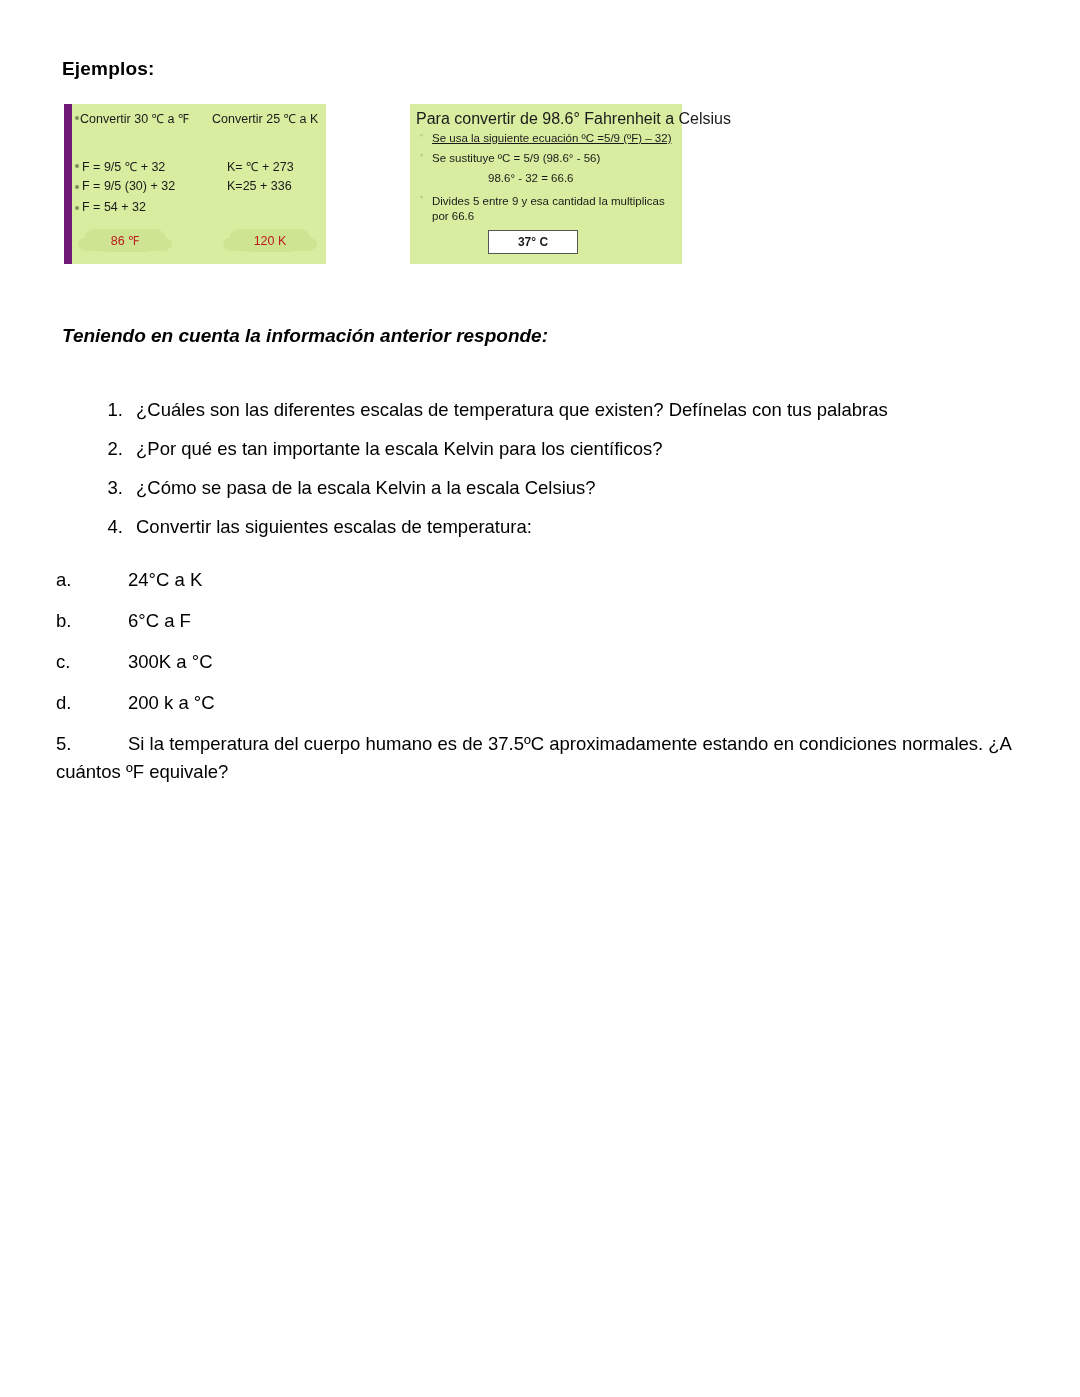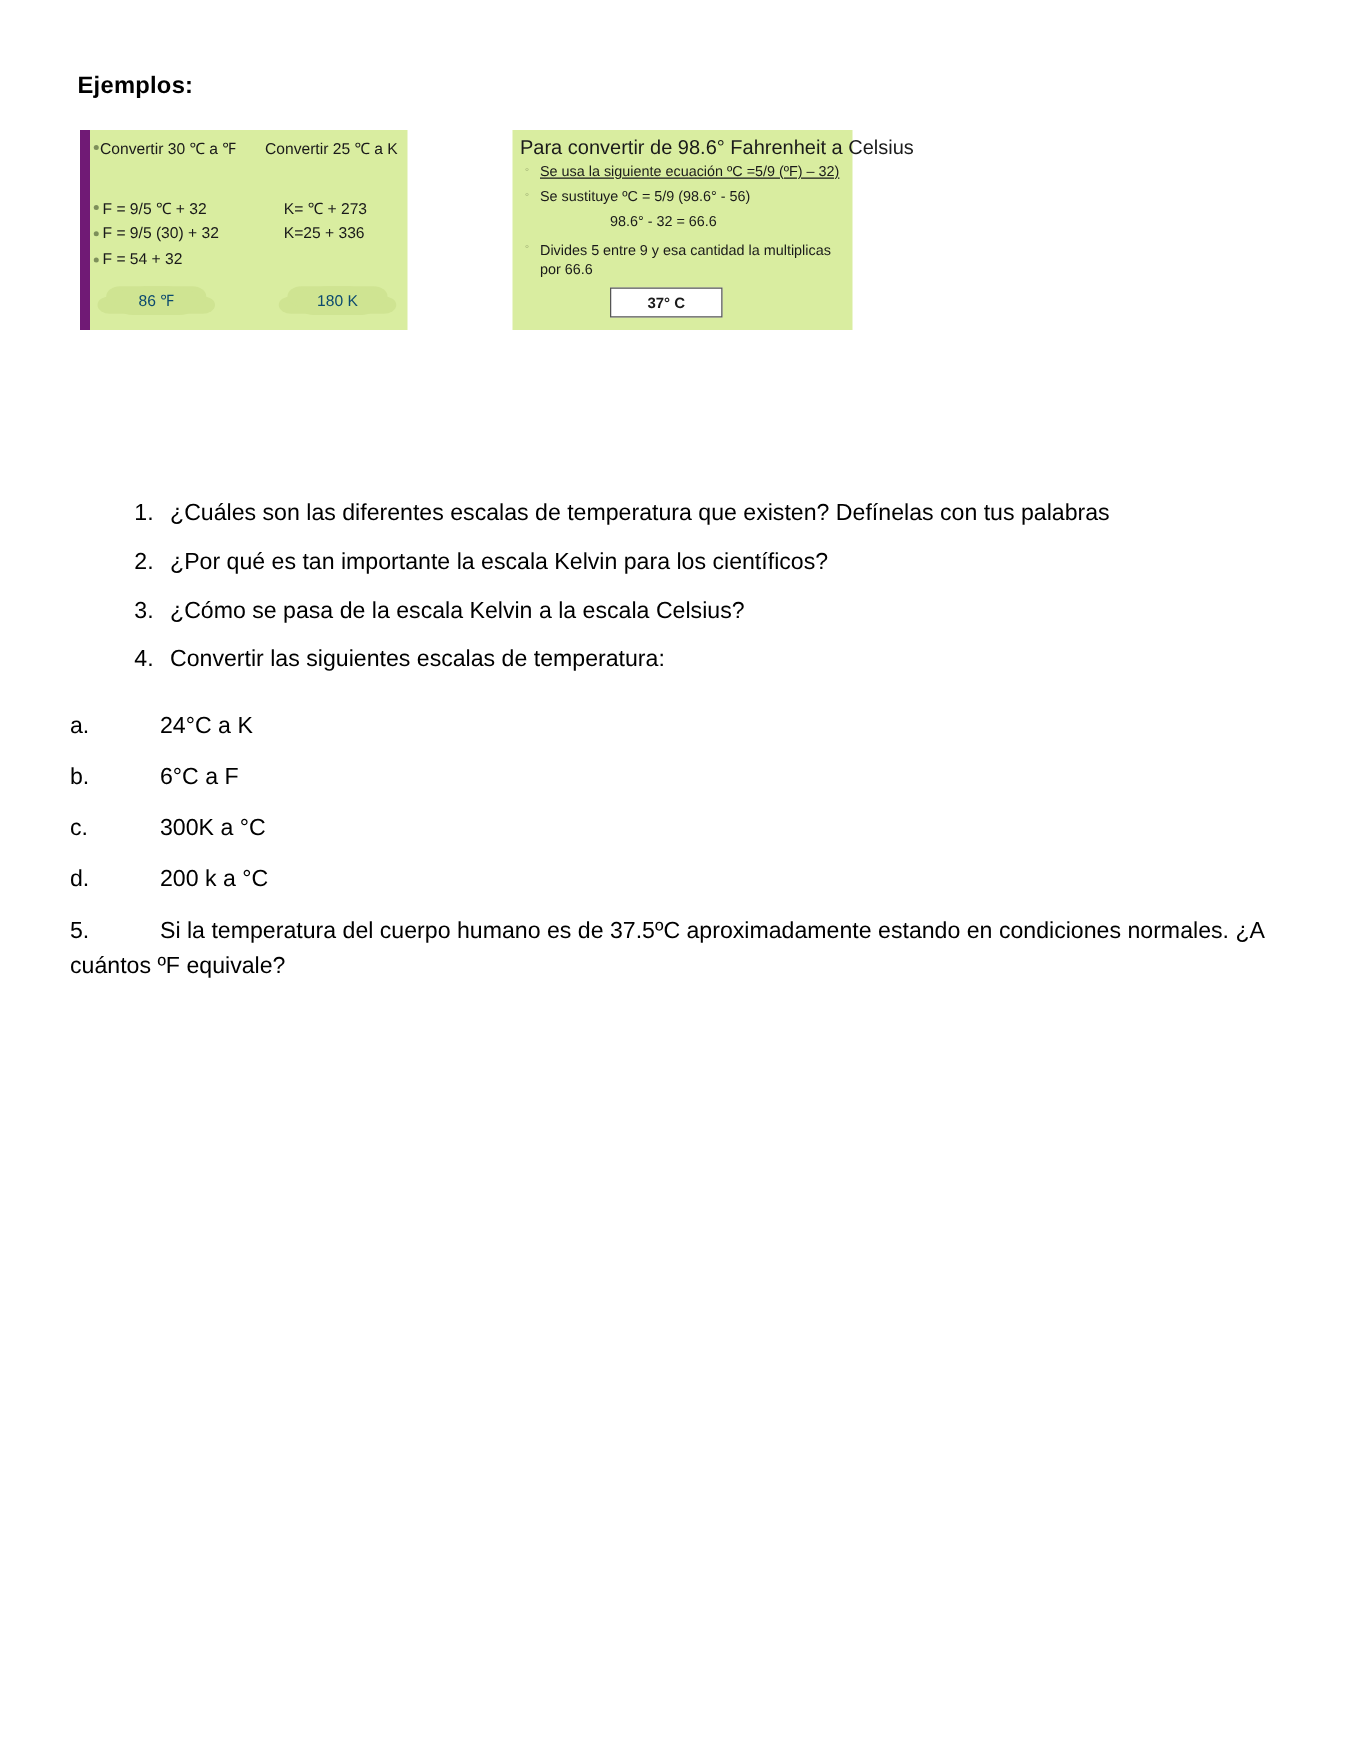--- a/index.html
+++ b/index.html
@@ -79,7 +79,7 @@
     text-align: center;
     font-size: 12.5px;
     line-height: 22px;
-    color: #0c4a6e;
+    color: #b91c1c;
   }
   .ex1 .cloud-a { left: 20px; top: 126px; width: 66px; height: 22px; }
   .ex1 .cloud-b { left: 165px; top: 126px; width: 66px; height: 22px; }

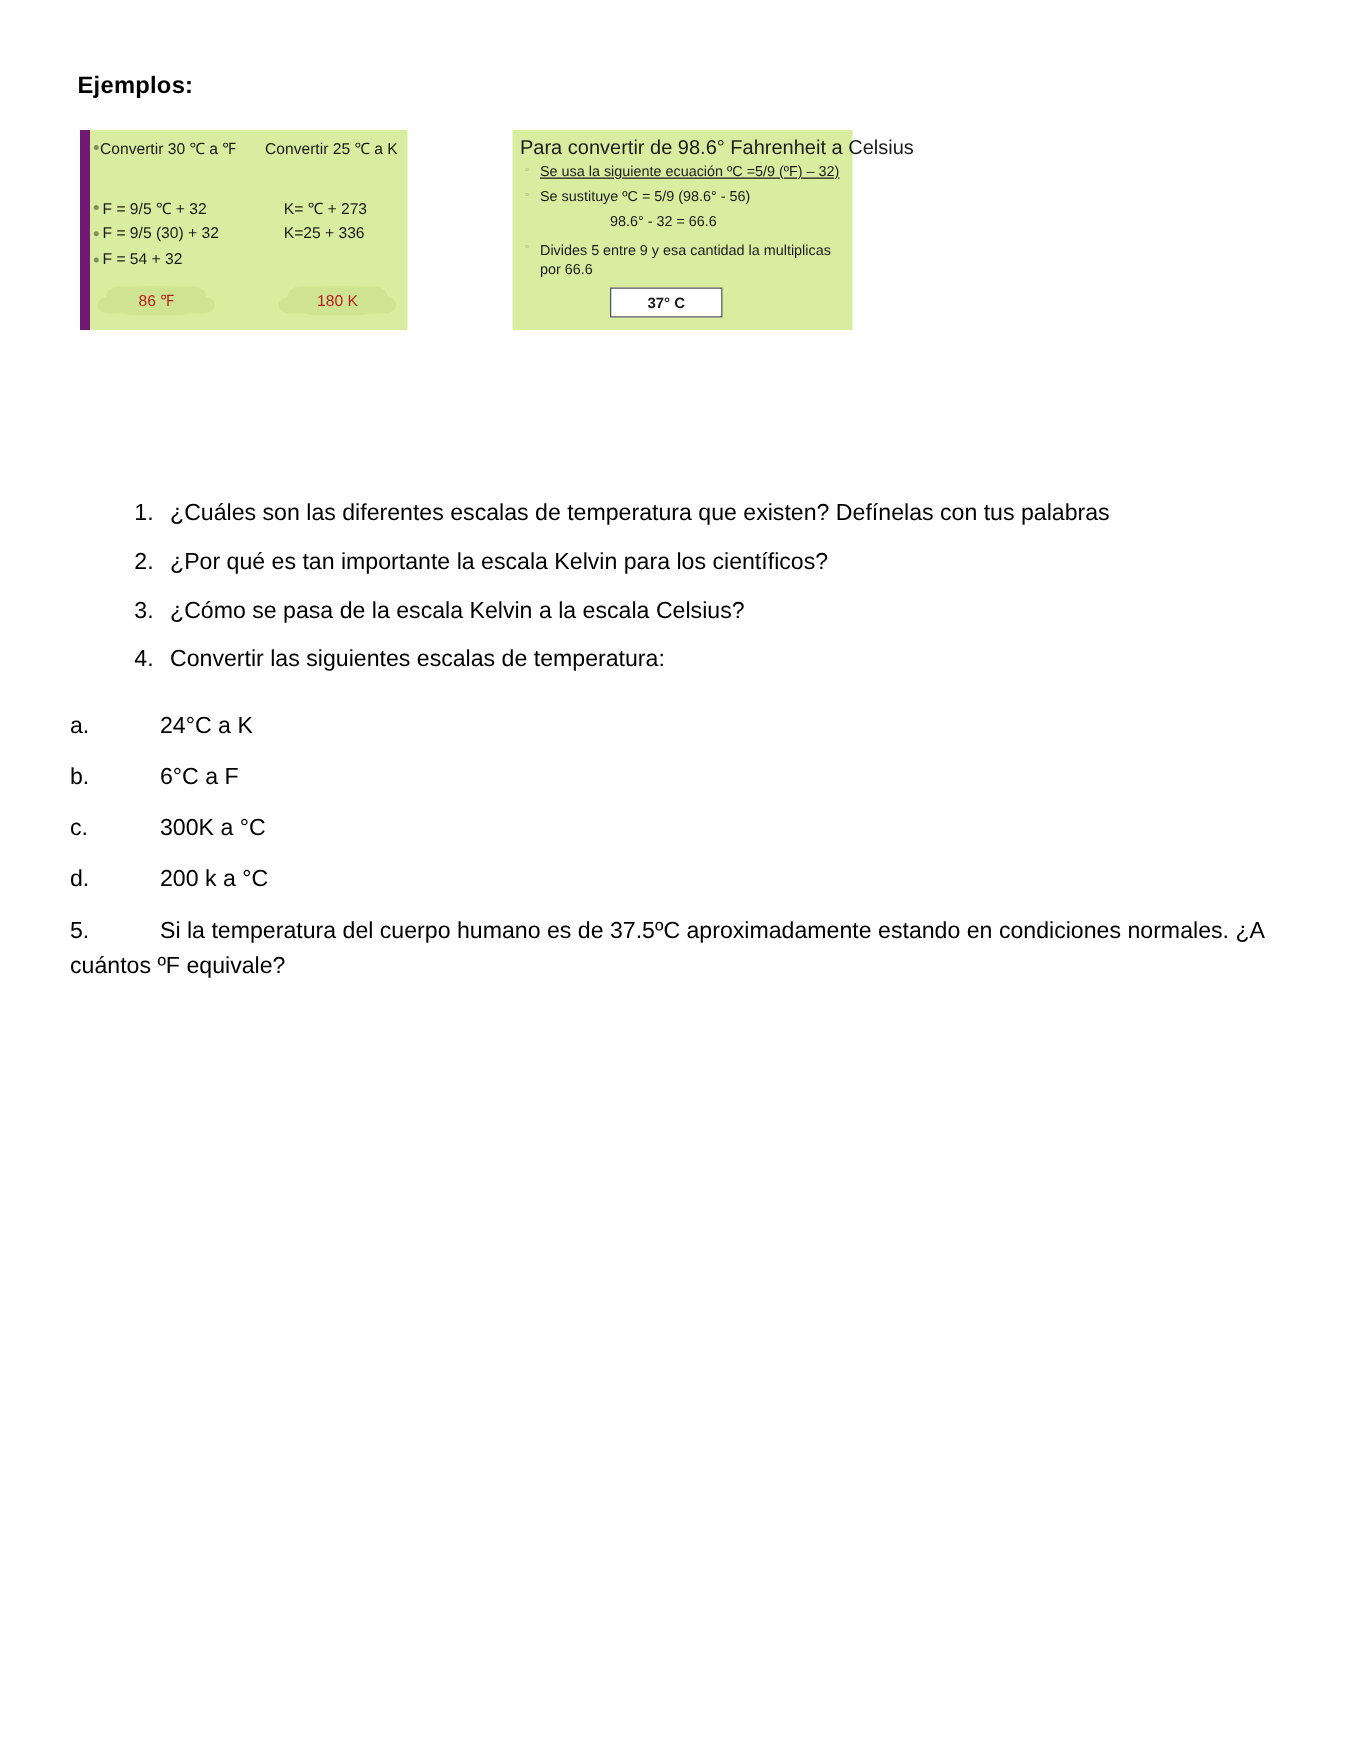--- a/index.html
+++ b/index.html
@@ -199,7 +199,7 @@
       <div class="t-r1">K= ℃  + 273</div>
       <div class="t-r2">K=25 + 336</div>
       <div class="cloud cloud-a">86 ℉</div>
-      <div class="cloud cloud-b">180 K</div>
+      <div class="cloud cloud-b">120 K</div>
     </div>
   </div>
 

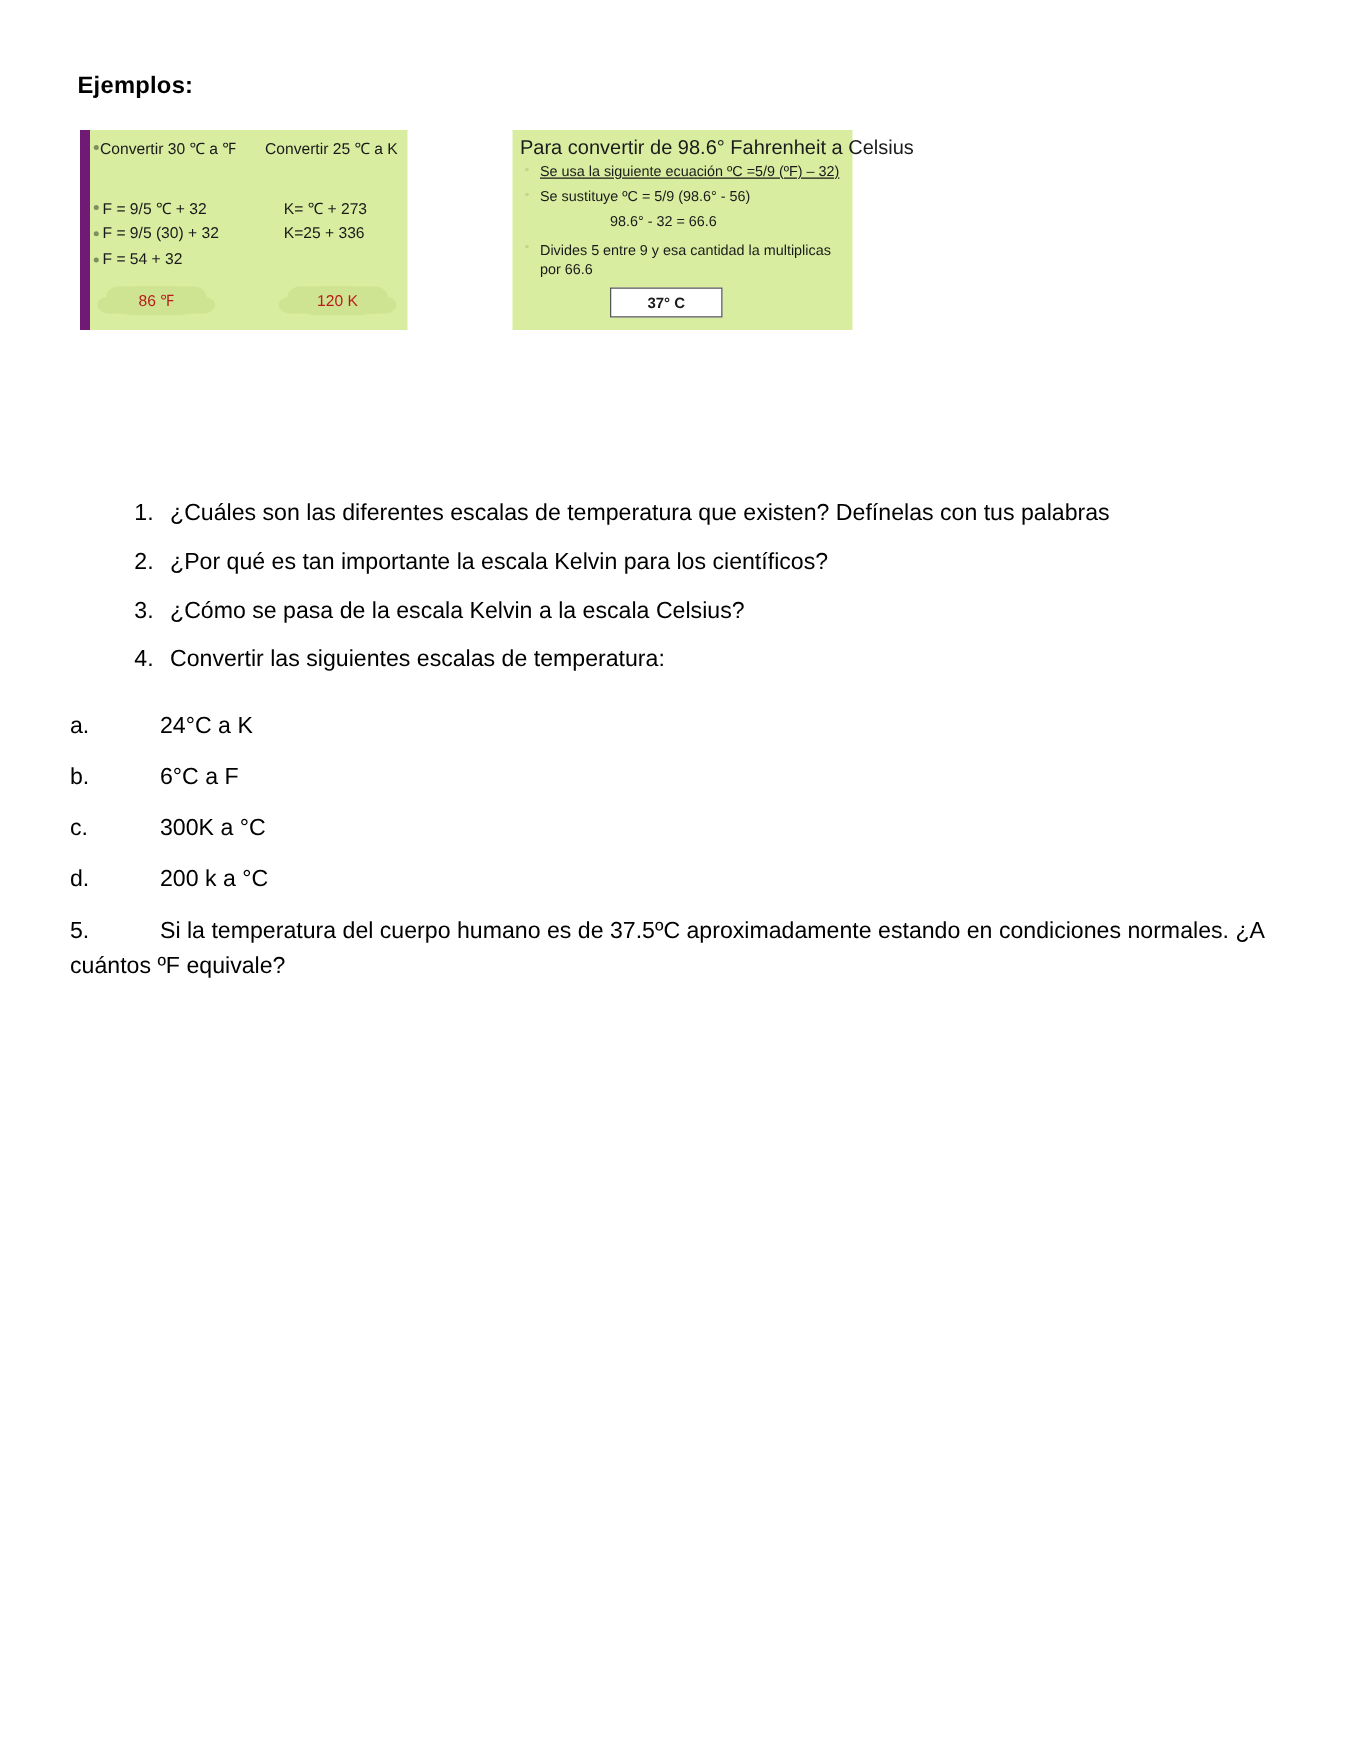--- a/index.html
+++ b/index.html
@@ -215,6 +215,7 @@
     <div class="result-box">37° C</div>
   </div>
 
+  <div class="lead">Teniendo en cuenta la información anterior responde:</div>
 
   <ol class="qlist">
     <li>¿Cuáles son las diferentes escalas de temperatura que existen? Defínelas con tus palabras</li>

